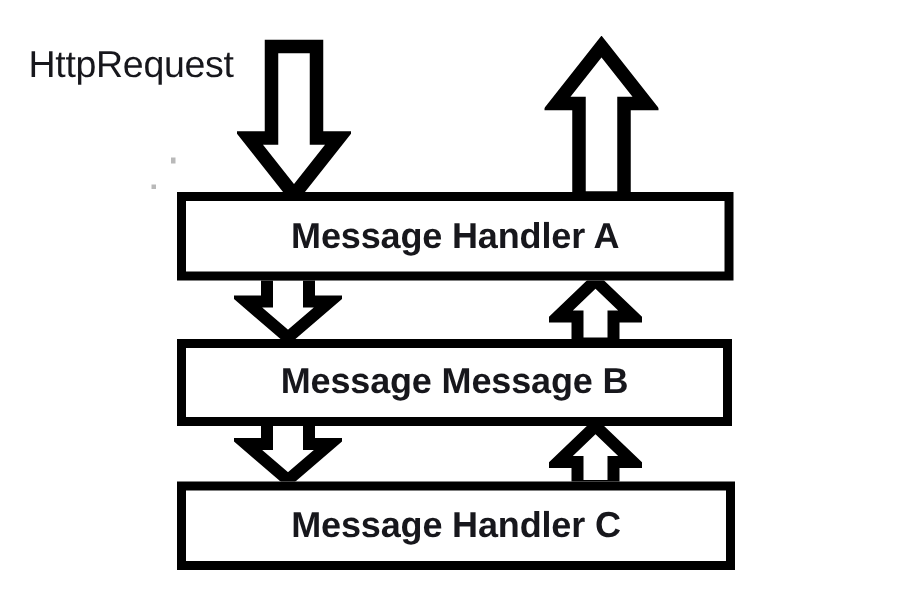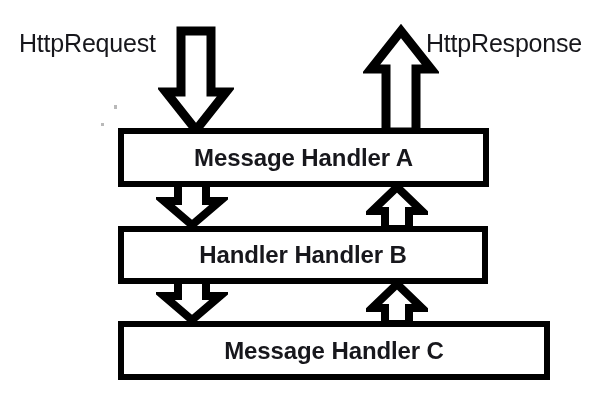--- a/index.html
+++ b/index.html
@@ -88,7 +88,6 @@
 
   <div class="io-label" id="label-request">HttpRequest</div>
 
-  <div class="io-label" id="label-response">HttpResponse</div>
 
   <svg class="arrow-svg" id="arrow-request" viewBox="0 0 76 110">
     <polygon points="23,5 53,5 53,66 68,66 38,104 8,66 23,66"></polygon>

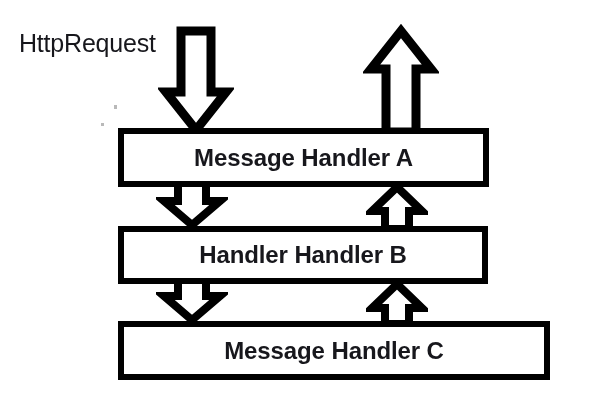--- a/index.html
+++ b/index.html
@@ -118,7 +118,7 @@
   </div>
 
   <div class="handler-box" id="box-b">
-    <span class="handler-label">Handler Handler B</span>
+    <span class="handler-label">Message Message B</span>
   </div>
 
   <div class="handler-box" id="box-c">

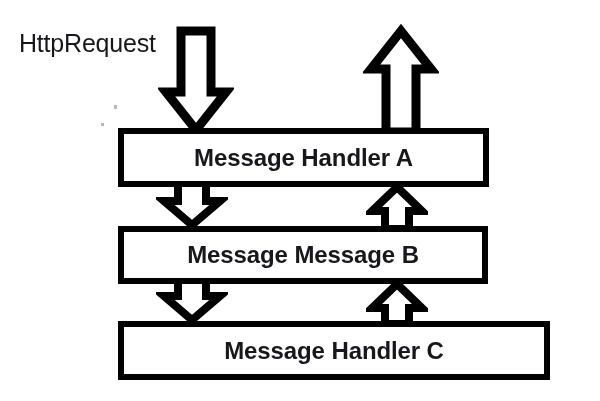--- a/index.html
+++ b/index.html
@@ -48,7 +48,7 @@
   }
   #box-a { left: 118px; top: 128px; width: 371px; height: 59px; }
   #box-b { left: 118px; top: 226px; width: 370px; height: 58px; }
-  #box-c { left: 118px; top: 321px; width: 432px; height: 59px; }
+  #box-c { left: 118px; top: 321px; width: 372px; height: 59px; }
 
   .arrow-svg {
     position: absolute;

